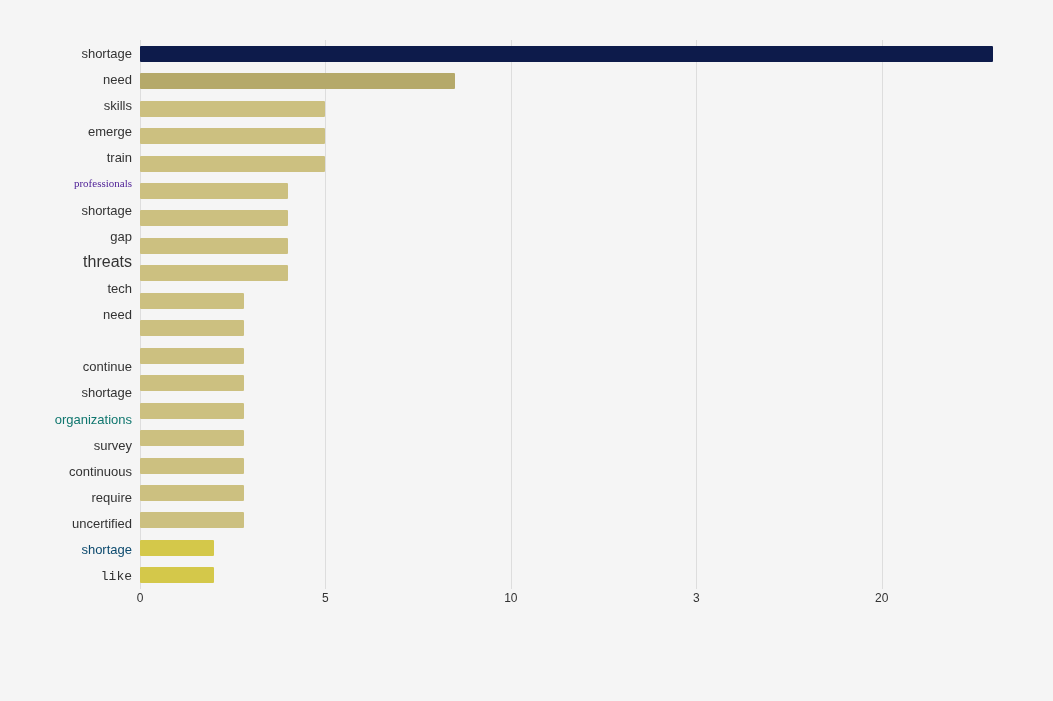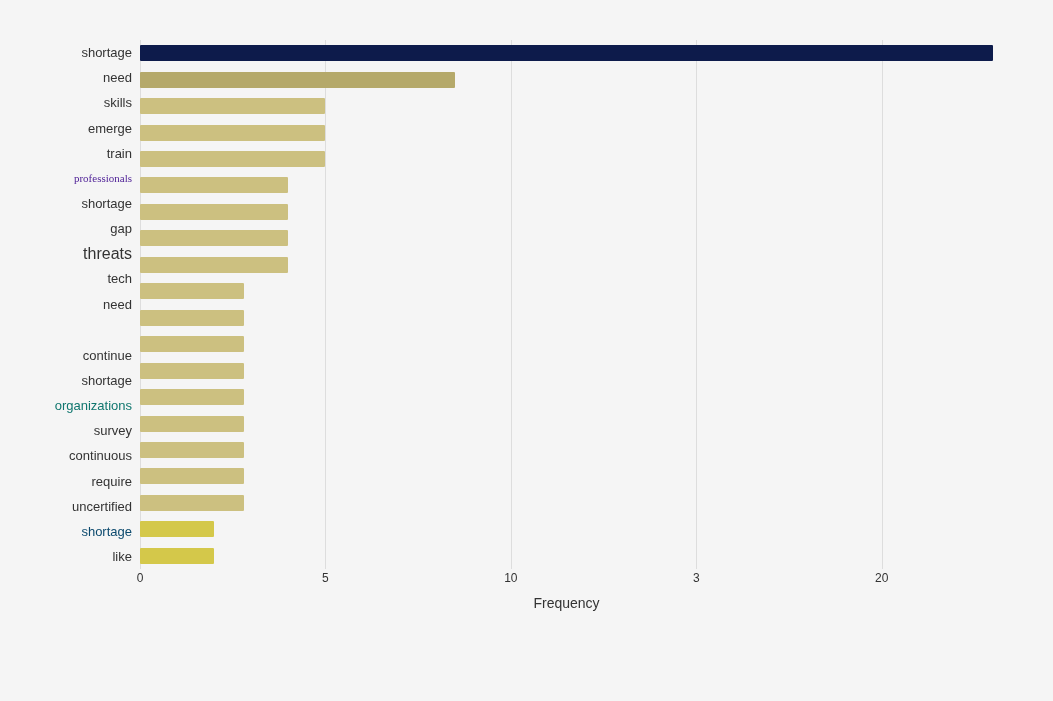--- a/index.html
+++ b/index.html
@@ -54,7 +54,7 @@
           <div style="text-align: right; font-size: 13px; color: rgb(51, 51, 51); line-height: 1; display: flex; align-items: center; justify-content: flex-end; flex: 1 1 0%;">require</div>
           <div style="text-align: right; font-size: 13px; color: rgb(51, 51, 51); line-height: 1; display: flex; align-items: center; justify-content: flex-end; flex: 1 1 0%;">uncertified</div>
           <div style="text-align: right; font-size: 13px; color: #0c4a6e; line-height: 1; display: flex; align-items: center; justify-content: flex-end; flex: 1 1 0%;">shortage</div>
-          <div style="text-align: right; font-size: 13px; color: rgb(51, 51, 51); line-height: 1; display: flex; align-items: center; justify-content: flex-end; flex: 1 1 0%;">like</div>
+          <div style="text-align: right; font-size: 13px; color: rgb(51, 51, 51); line-height: 1; display: flex; align-items: center; justify-content: flex-end; flex: 1 1 0%; font-family: Liberation Mono, monospace;">like</div>
         </div>
         <div style="flex: 1 1 0%; display: flex; flex-direction: column; position: relative;">
           <div style="position: absolute; inset: 0px; pointer-events: none; z-index: 1;">

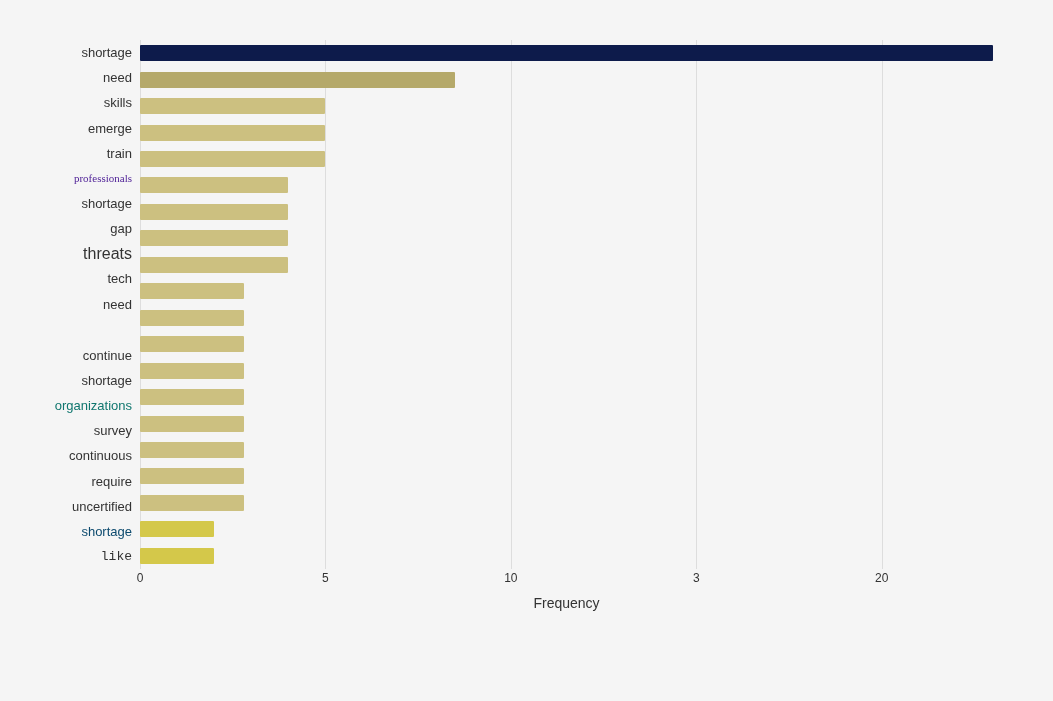--- a/index.html
+++ b/index.html
@@ -134,7 +134,6 @@
           <div style="position: absolute; left: calc(65.2174% - 10px); width: 20px; text-align: center; font-size: 12px; color: rgb(51, 51, 51);">3</div>
           <div style="position: absolute; left: calc(86.9565% - 10px); width: 20px; text-align: center; font-size: 12px; color: rgb(51, 51, 51);">20</div>
         </div>
-        <div style="text-align: center; font-size: 14px; color: rgb(51, 51, 51); margin-top: 4px; margin-left: 110px;">Frequency</div>
       </div>
     </div>
 </div>

